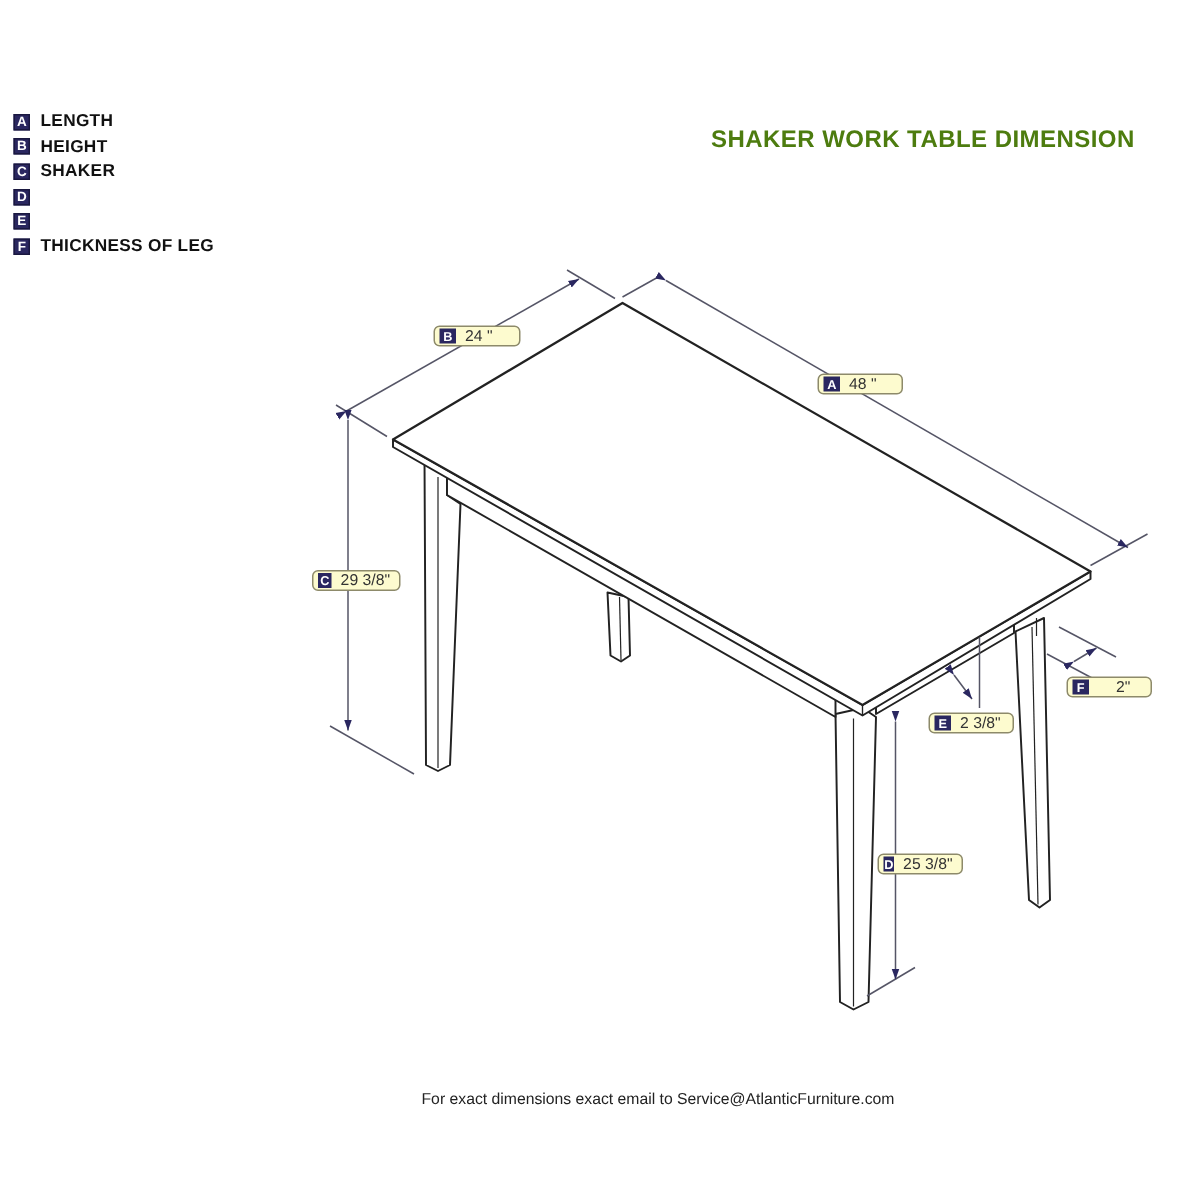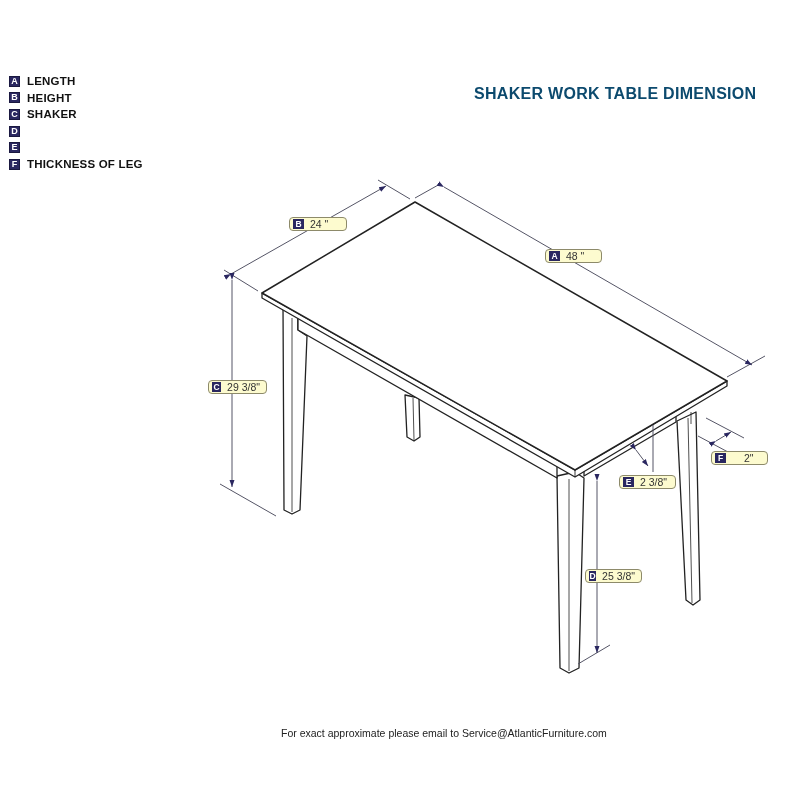--- a/index.html
+++ b/index.html
@@ -8,7 +8,7 @@
   .legend-item { display:flex; align-items:center; height:16.6px; }
   .legend-badge { width:11px; height:11px; background:#2a2760; color:#fff; font-size:9px; font-weight:bold; display:flex; align-items:center; justify-content:center; margin-right:7px; line-height:1; border:1px solid #1a1840; box-sizing:border-box; }
   .legend-text { font-size:11.5px; font-weight:bold; color:#111; letter-spacing:0.2px; }
-  .title { position:absolute; left:474px; top:85px; font-size:16px; font-weight:bold; color:#0c4a6e; letter-spacing:0.3px; }
+  .title { position:absolute; left:474px; top:85px; font-size:16px; font-weight:bold; color:#4d7c0f; letter-spacing:0.3px; }
   .diagram { position:absolute; left:0; top:0; width:800px; height:800px; }
   .dim-label { position:absolute; display:flex; align-items:center; height:14px; background:#fdfbcf; border:1.5px solid #8d8a6a; border-radius:4px; box-sizing:border-box; padding:0 6px 0 3px; }
   .dim-badge { width:11px; height:10px; background:#2a2760; color:#fff; font-size:8.5px; font-weight:bold; display:flex; align-items:center; justify-content:center; margin-right:6px; line-height:1; }

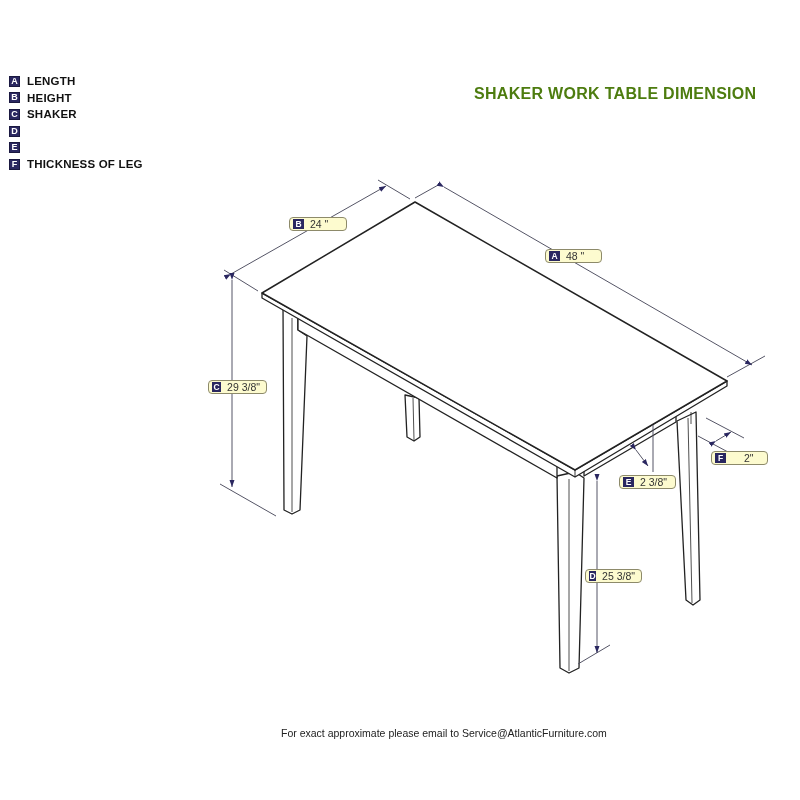--- a/index.html
+++ b/index.html
@@ -141,7 +141,7 @@
 </div>
 
 <div class="note">
-  <div class="note-line2">For exact approximate please email to Service@AtlanticFurniture.com</div>
+  <div class="note-line2">For exact dimensions exact email to Service@AtlanticFurniture.com</div>
 </div>
 
 </body></html>

